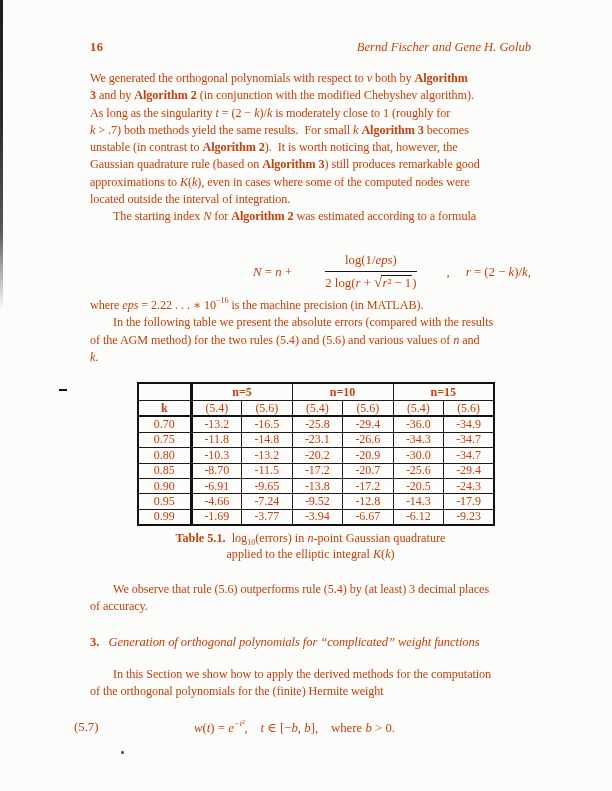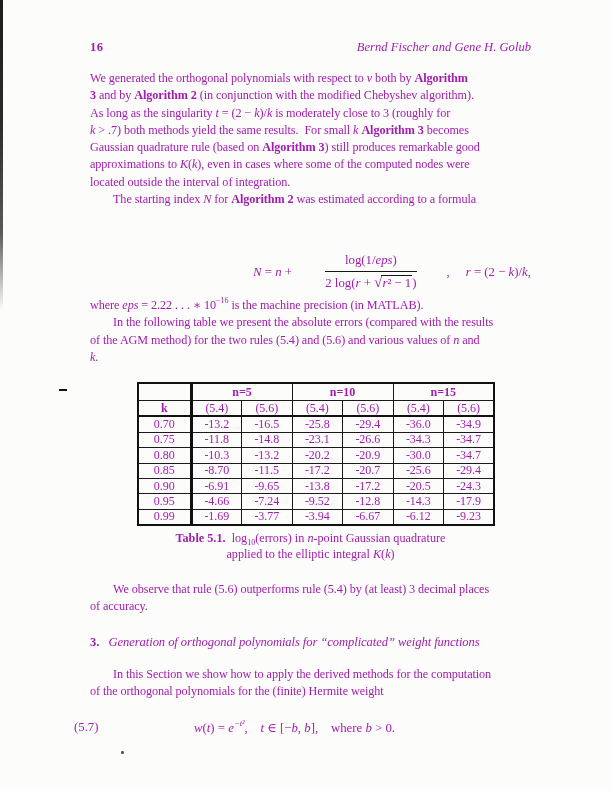--- a/index.html
+++ b/index.html
@@ -10,7 +10,7 @@
     background:#fcfcfa;
     overflow:hidden;
     font-family:"Liberation Serif","DejaVu Serif",serif;
-    color:#a21caf;
+    color:#c2410c;
   }
   
   .edge-strip{

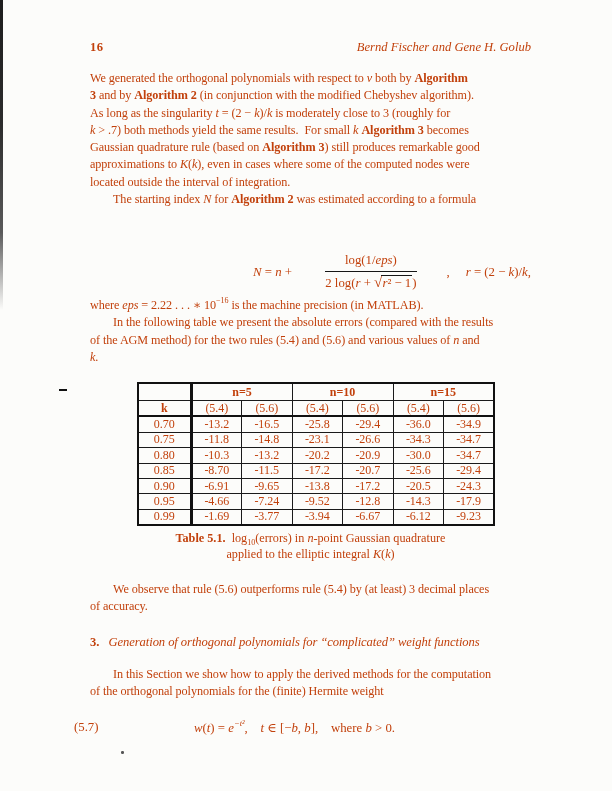--- a/index.html
+++ b/index.html
@@ -104,7 +104,7 @@
   <div class="para" style="top:70px;">
       <div class="line"><span>We generated the orthogonal polynomials with respect to </span><span class="it">v</span><span> both by </span><span class="bd">Algorithm</span></div>
       <div class="line"><span class="bd">3</span><span> and by </span><span class="bd">Algorithm 2</span><span> (in conjunction with the modified Chebyshev algorithm).</span></div>
-      <div class="line"><span>As long as the singularity </span><span class="it">t</span><span> = (2 − </span><span class="it">k</span><span>)/</span><span class="it">k</span><span> is moderately close to 3 (roughly for</span></div>
+      <div class="line"><span>As long as the singularity </span><span class="it">t</span><span> = (2 − </span><span class="it">k</span><span>)/</span><span class="it">k</span><span> is moderately close to 1 (roughly for</span></div>
       <div class="line"><span class="it">k</span><span> &gt; .7) both methods yield the same results.  For small </span><span class="it">k</span><span> </span><span class="bd">Algorithm 3</span><span> becomes</span></div>
       <div class="line"><span>Gaussian quadrature rule (based on </span><span class="bd">Algorithm 3</span><span>) still produces remarkable good</span></div>
       <div class="line"><span>approximations to </span><span class="it">K</span><span>(</span><span class="it">k</span><span>), even in cases where some of the computed nodes were</span></div>

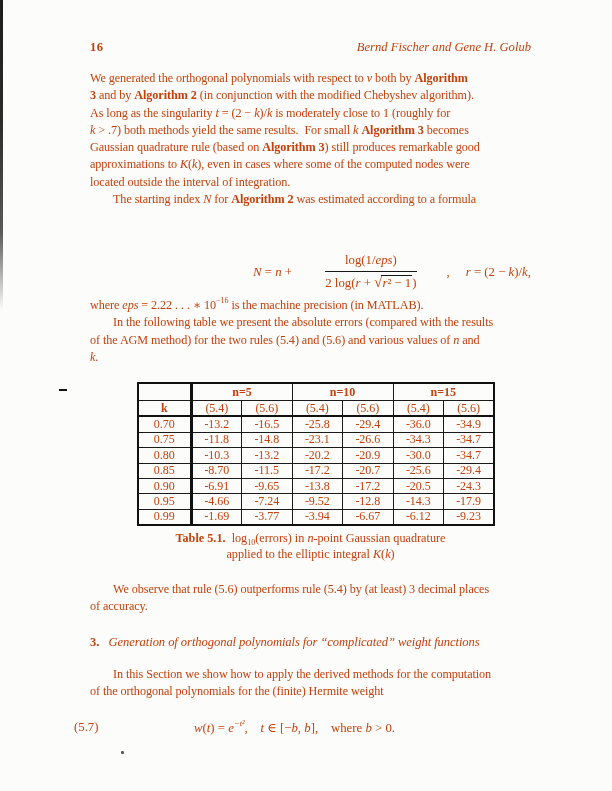--- a/index.html
+++ b/index.html
@@ -106,6 +106,7 @@
       <div class="line"><span class="bd">3</span><span> and by </span><span class="bd">Algorithm 2</span><span> (in conjunction with the modified Chebyshev algorithm).</span></div>
       <div class="line"><span>As long as the singularity </span><span class="it">t</span><span> = (2 − </span><span class="it">k</span><span>)/</span><span class="it">k</span><span> is moderately close to 1 (roughly for</span></div>
       <div class="line"><span class="it">k</span><span> &gt; .7) both methods yield the same results.  For small </span><span class="it">k</span><span> </span><span class="bd">Algorithm 3</span><span> becomes</span></div>
+      <div class="line"><span>unstable (in contrast to </span><span class="bd">Algorithm 2</span><span>).  It is worth noticing that, however, the</span></div>
       <div class="line"><span>Gaussian quadrature rule (based on </span><span class="bd">Algorithm 3</span><span>) still produces remarkable good</span></div>
       <div class="line"><span>approximations to </span><span class="it">K</span><span>(</span><span class="it">k</span><span>), even in cases where some of the computed nodes were</span></div>
       <div class="line"><span>located outside the interval of integration.</span></div>

